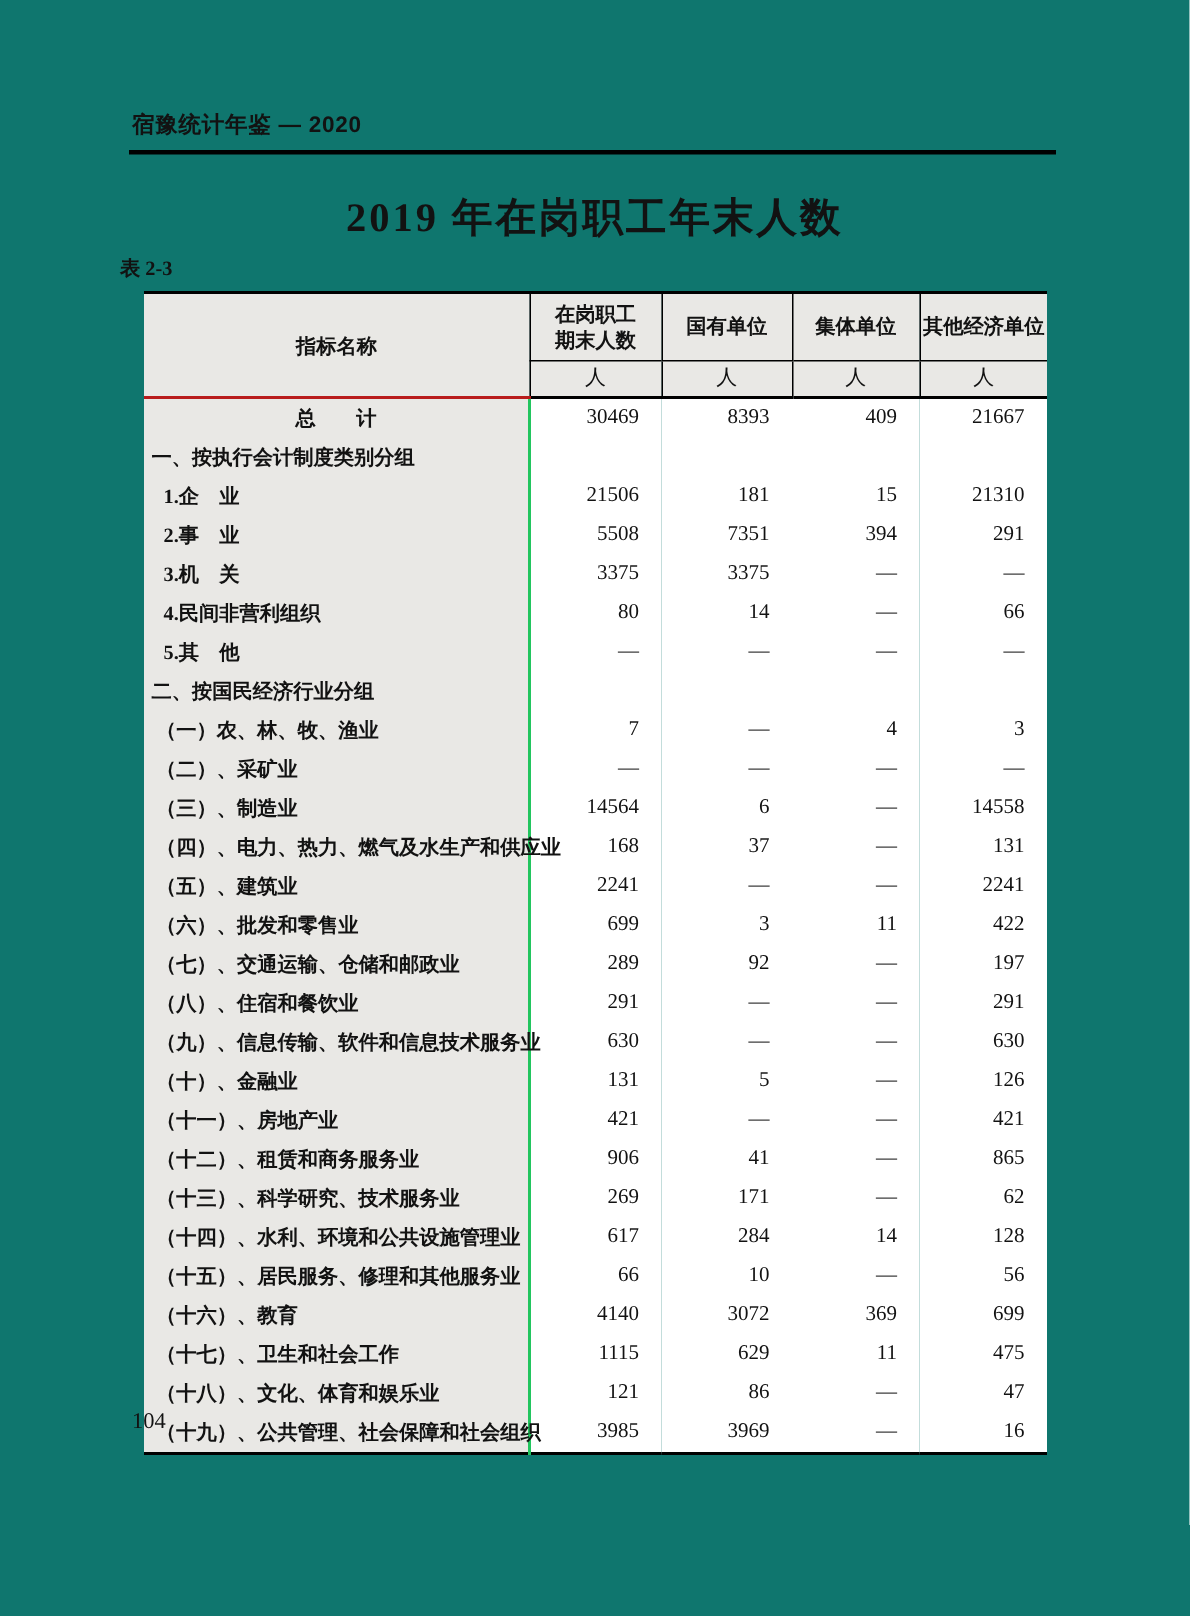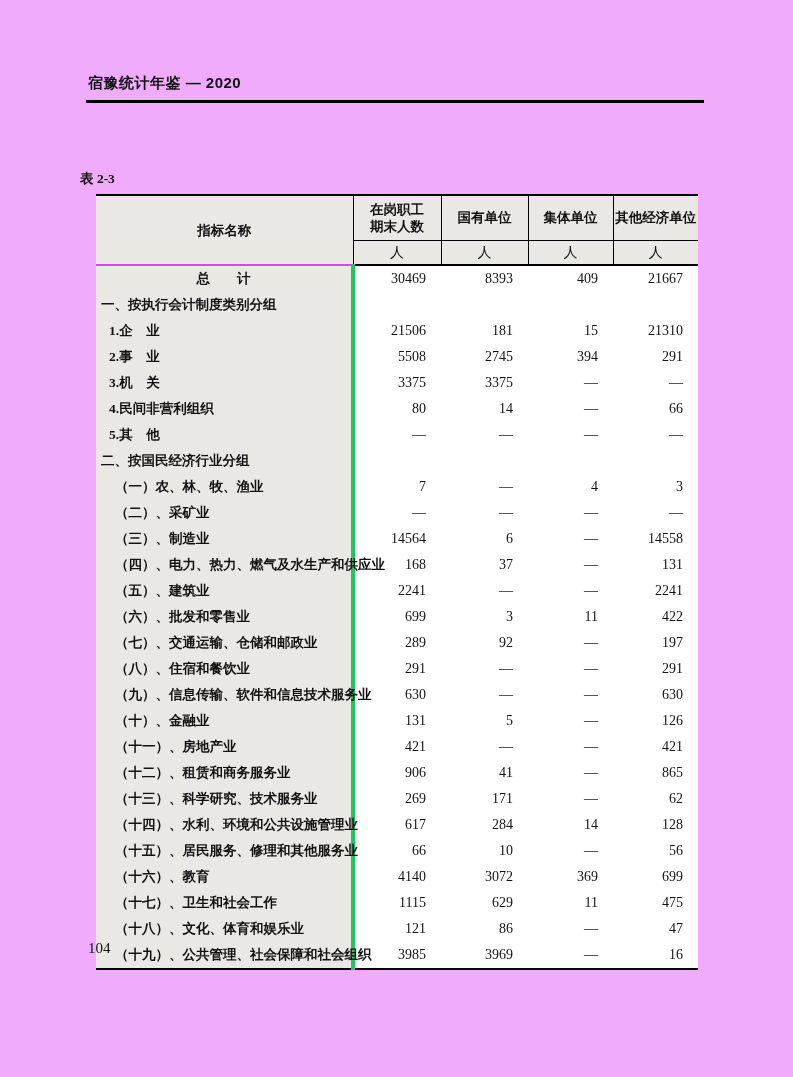--- a/index.html
+++ b/index.html
@@ -4,7 +4,7 @@
 <style>
   html,body { margin:0; padding:0; background:#ffffff; }
   .page {
-    position:relative; width:793px; height:1077px; background:#f0abfc;
+    position:relative; width:793px; height:1077px; background:#0f766e;
     font-family:"Liberation Serif","DejaVu Serif",serif; color:#121212; overflow:hidden;
   }
   .running-head {

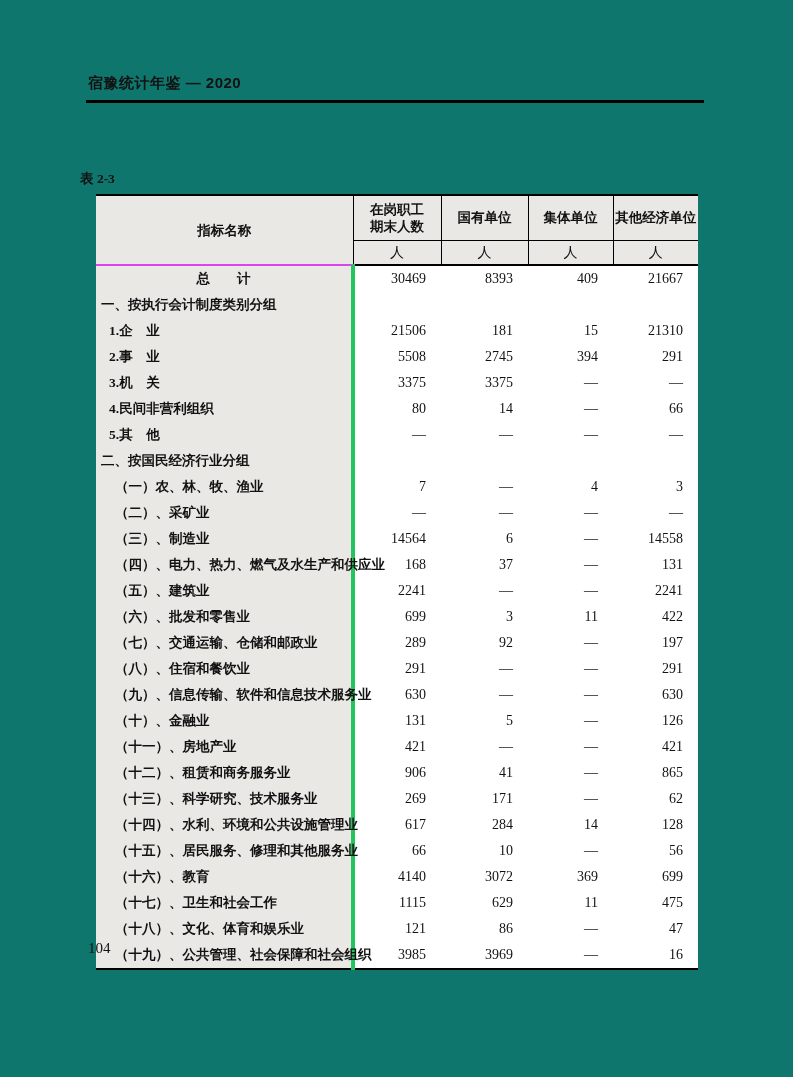--- a/index.html
+++ b/index.html
@@ -56,6 +56,7 @@
 
   <div class="running-head">宿豫统计年鉴 — 2020</div>
   <div class="head-rule"></div>
+  <div class="page-title">2019 年在岗职工年末人数</div>
   <div class="table-label">表 2-3</div>
 
   <table class="stat">

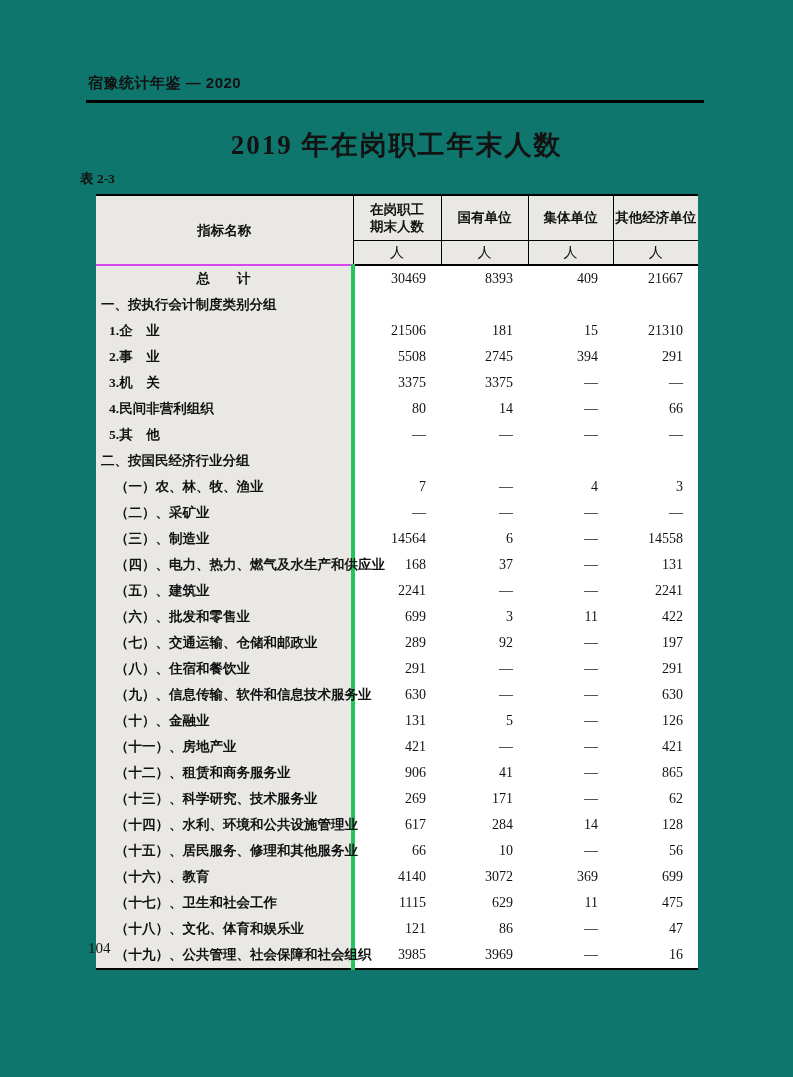--- a/index.html
+++ b/index.html
@@ -33,7 +33,7 @@
   tr.units { height:25px; }
   tr.names th + th { border-left:1px solid #000; }
   tr.units th + th { border-left:1px solid #000; }
-  th.indicator { border-right:1px solid #000; border-bottom:2px solid #d946ef; }
+  th.indicator { border-right:1px solid #000; border-bottom:2px solid #b91c1c; }
   tr.units th { border-top:1px solid #000; border-bottom:2px solid #000; font-weight:normal; font-size:14px; }
 
   tbody td { height:26px; vertical-align:middle; padding:0; }

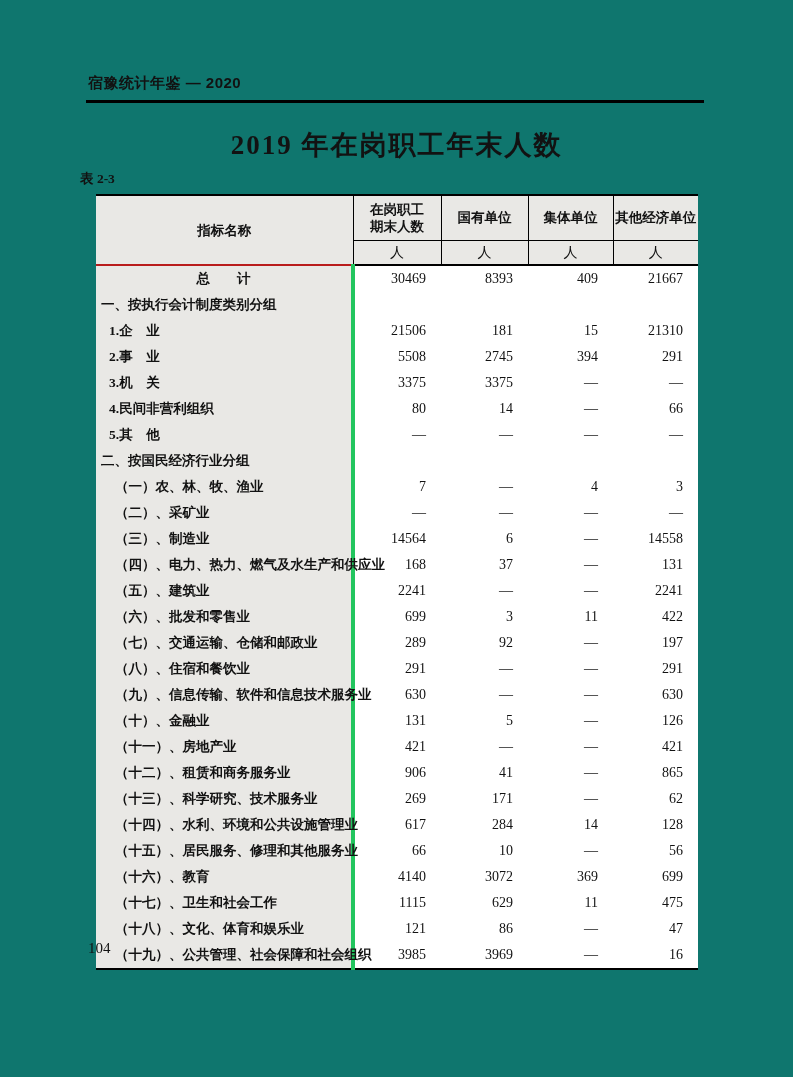--- a/index.html
+++ b/index.html
@@ -38,7 +38,7 @@
 
   tbody td { height:26px; vertical-align:middle; padding:0; }
   td.label {
-    background:#e9e8e5; border-right:4px solid #22c55e;
+    background:#e9e8e5; border-right:2px solid #22c55e;
     font-size:13.5px; font-weight:bold; white-space:nowrap; padding-left:6px;
   }
   td.val { text-align:right; padding-right:15px; font-size:14px; background:#ffffff; }

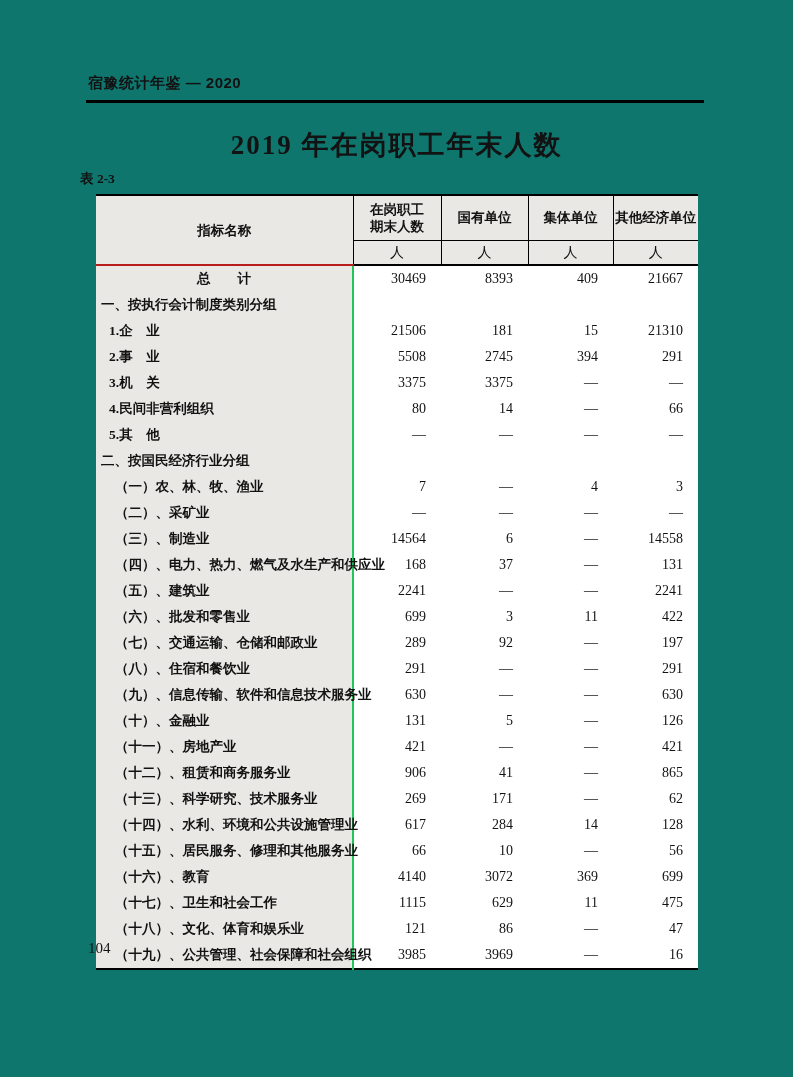--- a/index.html
+++ b/index.html
@@ -108,7 +108,7 @@
         <tr class="row-item">
     <td class="label">2.事　业</td>
     <td class="val">5508</td>
-    <td class="val">2745</td>
+    <td class="val">7351</td>
     <td class="val">394</td>
     <td class="val">291</td>
   </tr>

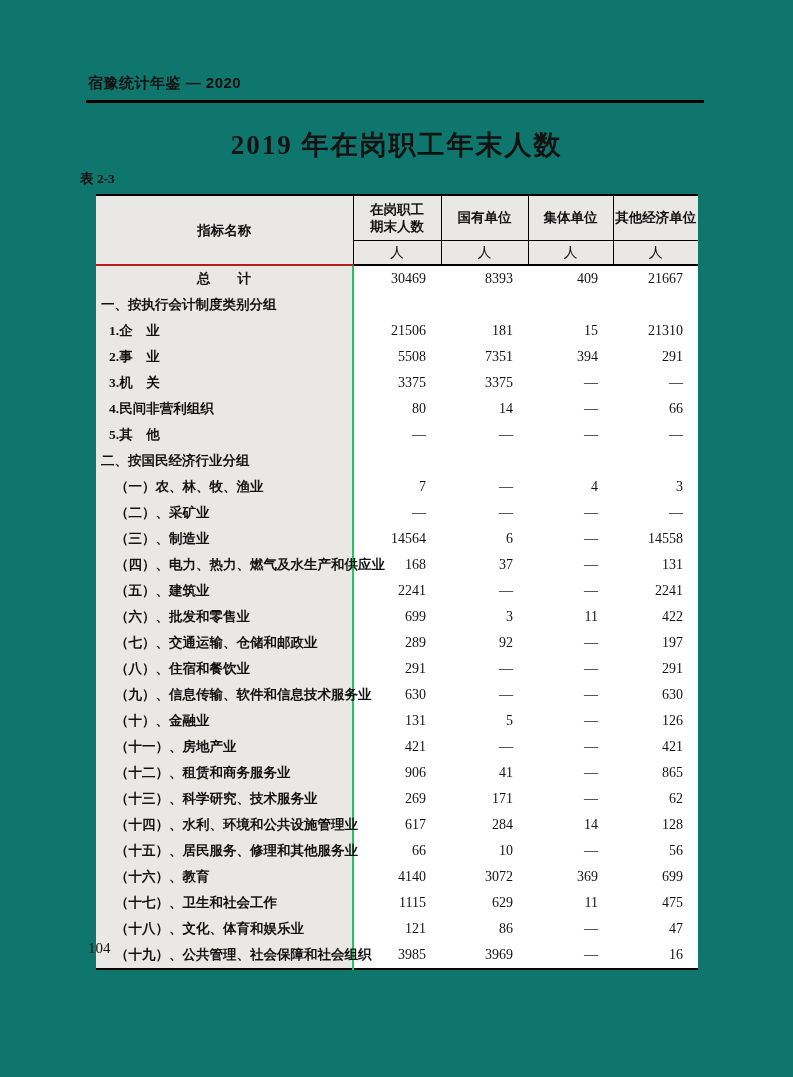--- a/index.html
+++ b/index.html
@@ -45,7 +45,7 @@
   .row-total td.label    { text-align:center; padding-left:0; }
   .row-group td.label    { padding-left:5px;margin-top:48px; }
   .row-item td.label     { padding-left:13px;margin-top:28px; }
-  .row-industry td.label { padding-left:19px; }
+  .row-industry td.label { padding-left:8px; }
 
   .page-number { position:absolute; left:88px; top:940px; font-size:15px; }
 </style>

